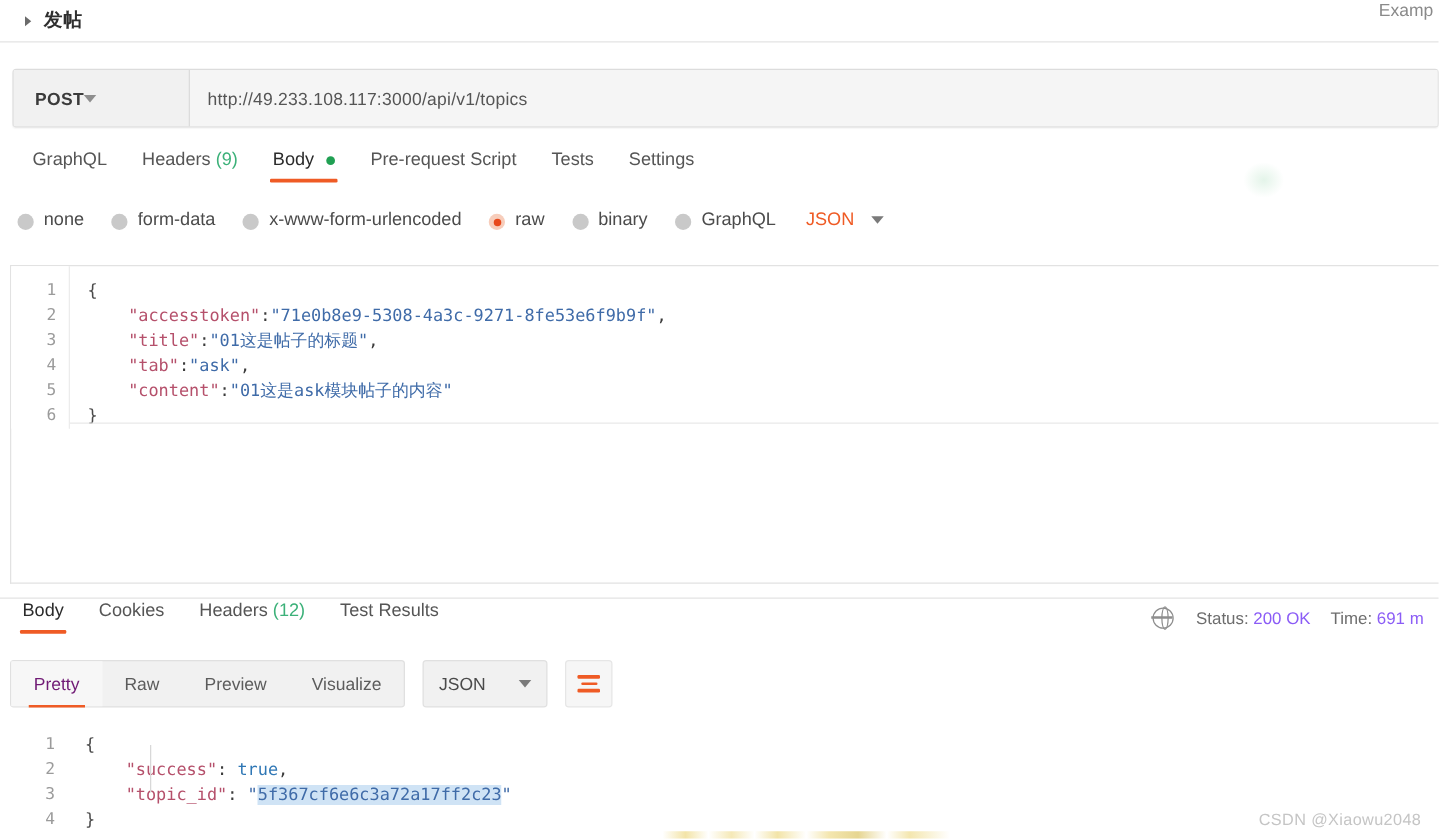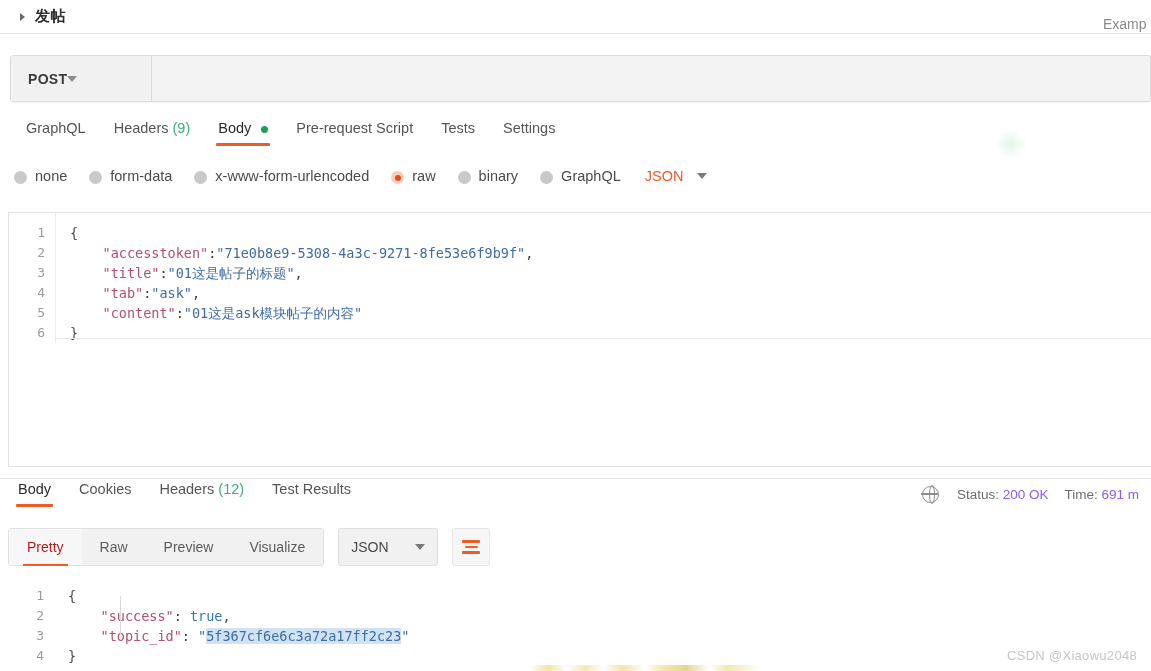--- a/index.html
+++ b/index.html
@@ -32,7 +32,7 @@
     letter-spacing: .5px;
   }
   .topbar-right {
-    position: absolute; right: 0px; top: 16px;
+    position: absolute; right: 0px; top: 0;
     font-size: 14px; color: #8a8a8a;
     white-space: nowrap;
     overflow: hidden;

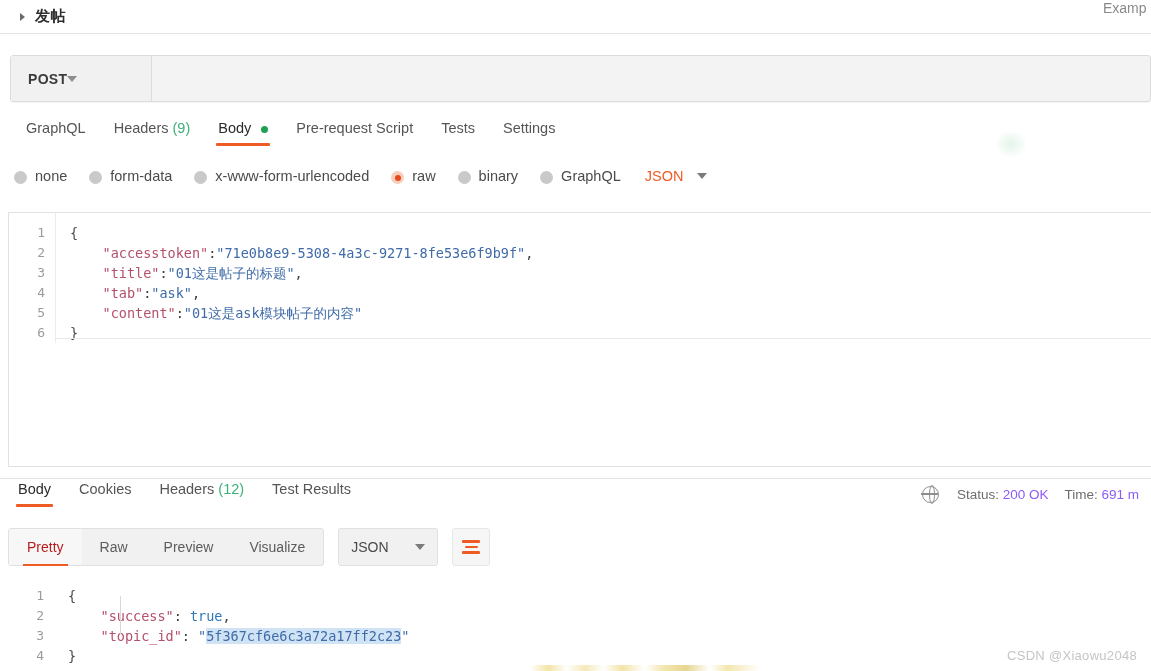--- a/index.html
+++ b/index.html
@@ -256,6 +256,7 @@
       <span class="method-label">POST</span>
       <span class="caret-down"></span>
     </div>
+    <div class="urlfield">http://49.233.108.117:3000/api/v1/topics</div>
   </div>
 
   <div class="reqtabs">

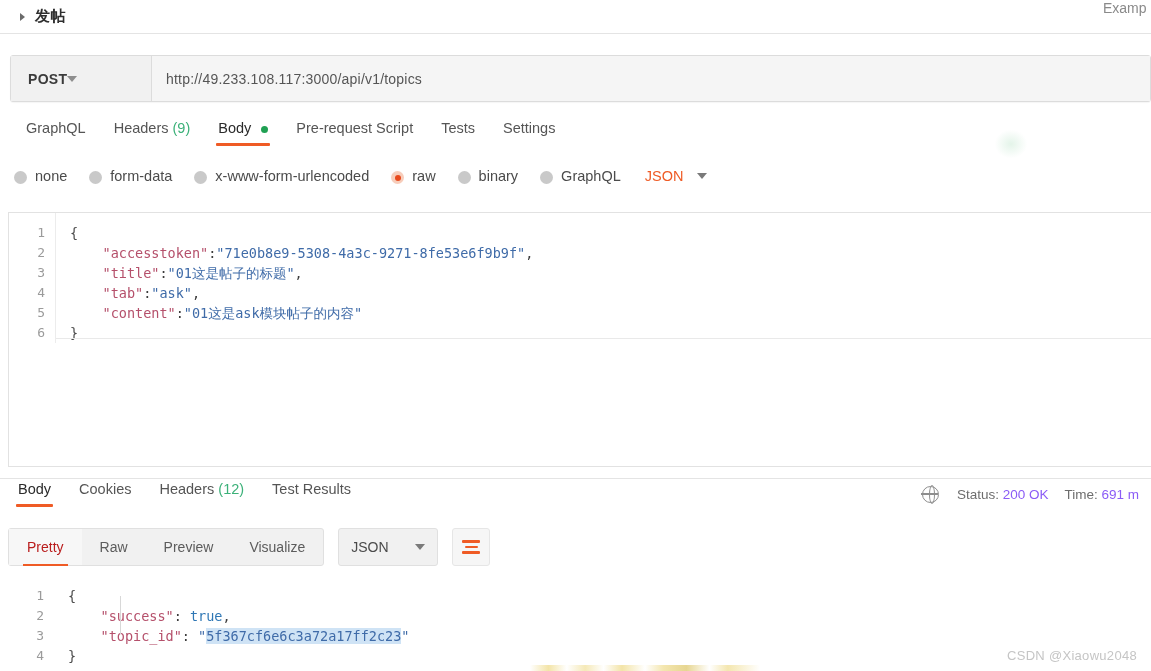--- a/index.html
+++ b/index.html
@@ -194,7 +194,7 @@
     font-size: 14px; color: #5c5c5c; padding: 0 18px; line-height: 36px;
     cursor: pointer; position: relative;
   }
-  .vtab.active { color: #b91c1c; background: #f7f7f7; }
+  .vtab.active { color: #701a75; background: #f7f7f7; }
   .vtab.active::after {
     content:""; position:absolute; left:14px; right:14px; bottom:-1px; height:2px;
     background:#ef5b25;

